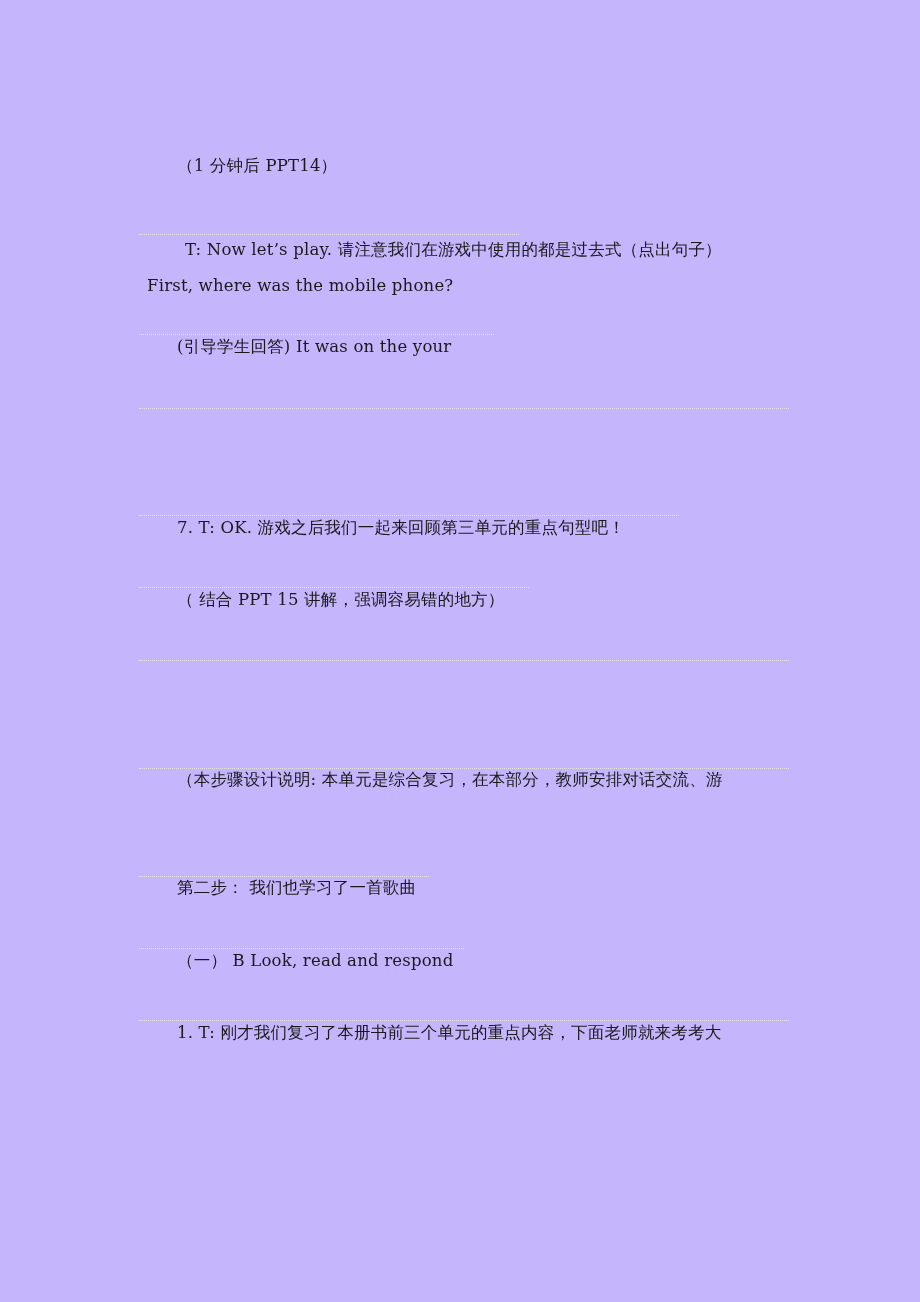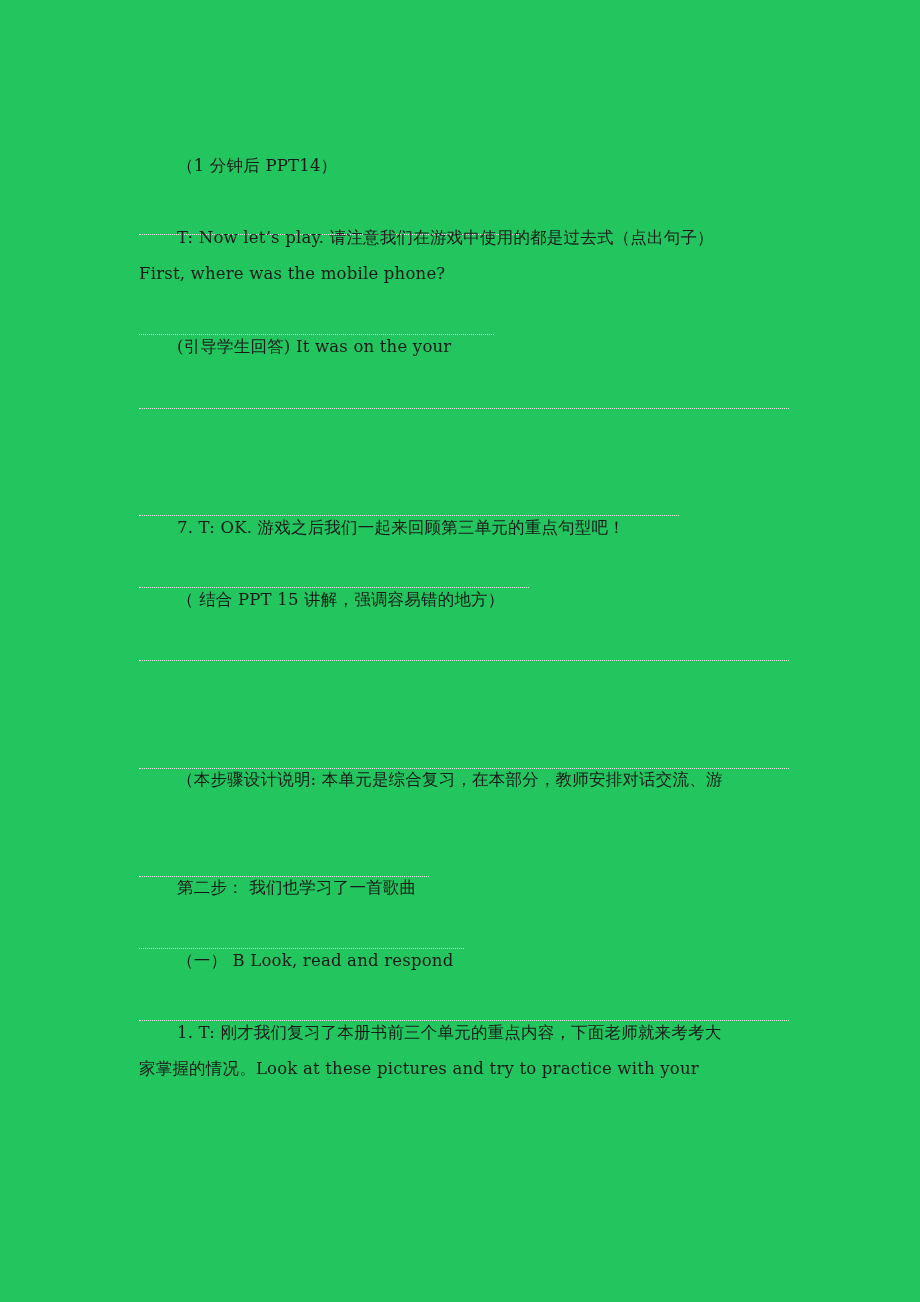--- a/index.html
+++ b/index.html
@@ -5,7 +5,7 @@
   html, body { margin: 0; padding: 0; background: #ffffff; }
   body { width: 920px; height: 1302px; position: relative; overflow: hidden;
          font-family: "DejaVu Serif", "Liberation Serif", serif; color: #1a1a1a; }
-  .page { position: absolute; left: 0; top: 0; width: 920px; height: 1302px; background: #22c55e; }
+  .page { position: absolute; left: 0; top: 0; width: 920px; height: 1302px; background: #c4b5fd; }
   .para { position: absolute; left: 139px; width: 648px; font-size: 16.5px; line-height: 36px;
           letter-spacing: 0.2px; white-space: normal; }
   .para .line { display: block; white-space: nowrap; }

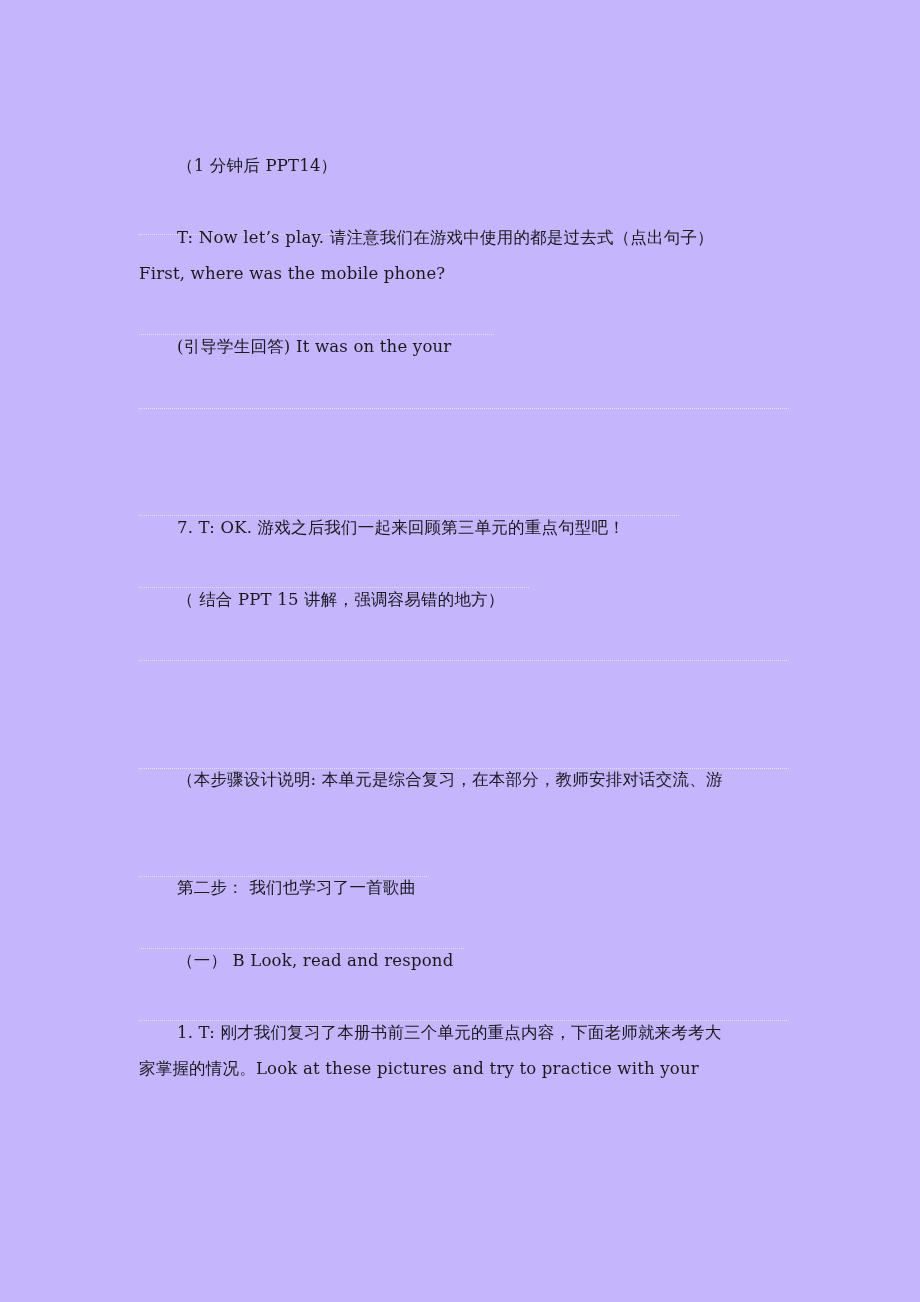--- a/index.html
+++ b/index.html
@@ -22,7 +22,7 @@
   </div>
 
   <div class="dotbox" style="left:139px;top:234px;width:380px;"></div>
-  <div class="para" style="top:220px;">
+  <div class="para" style="top:232px;margin-left:8px;">
     <span class="line indent">T: Now let’s play. 请注意我们在游戏中使用的都是过去式（点出句子）</span>
     <span class="line">First, where was the mobile phone?</span>
   </div>

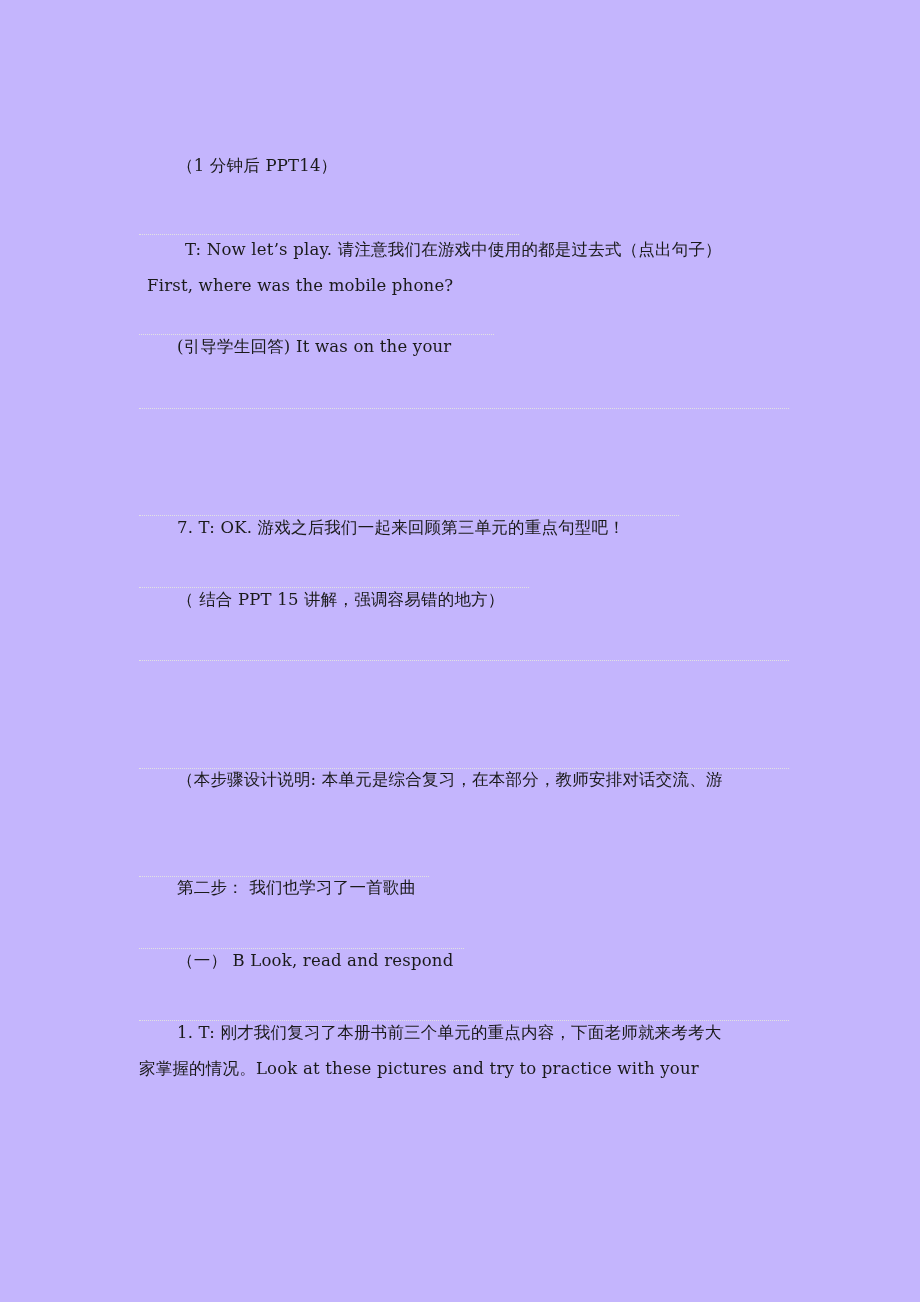--- a/index.html
+++ b/index.html
@@ -64,7 +64,6 @@
   <div class="dotbox" style="left:139px;top:1020px;width:650px;"></div>
   <div class="para" style="top:1015px;">
     <span class="line indent">1. T: 刚才我们复习了本册书前三个单元的重点内容，下面老师就来考考大</span>
-    <span class="line">家掌握的情况。Look at these pictures and try to practice with your</span>
   </div>
 
 </div>

